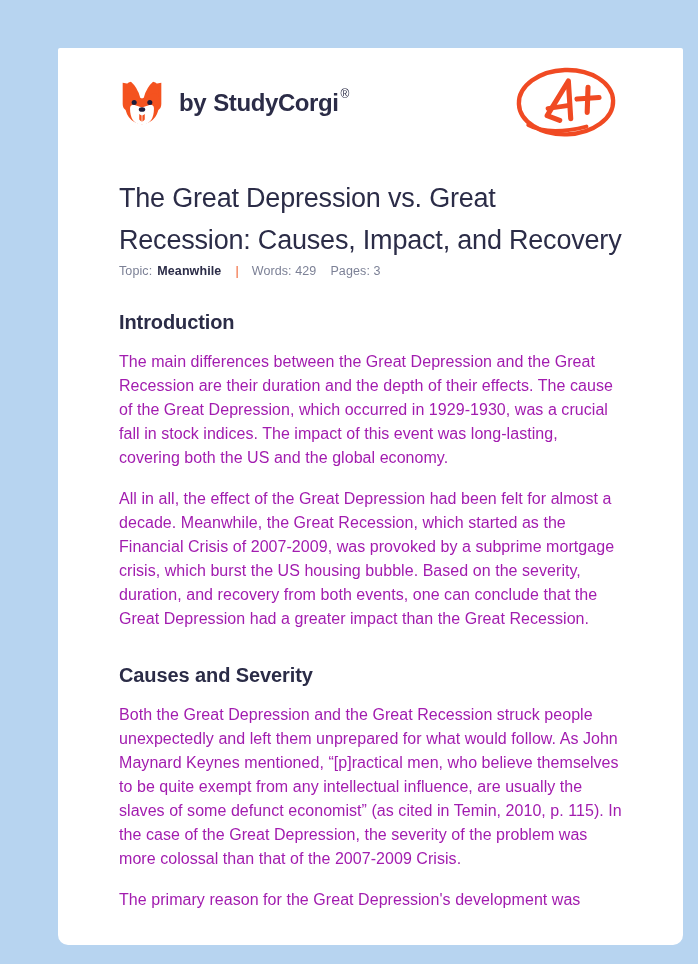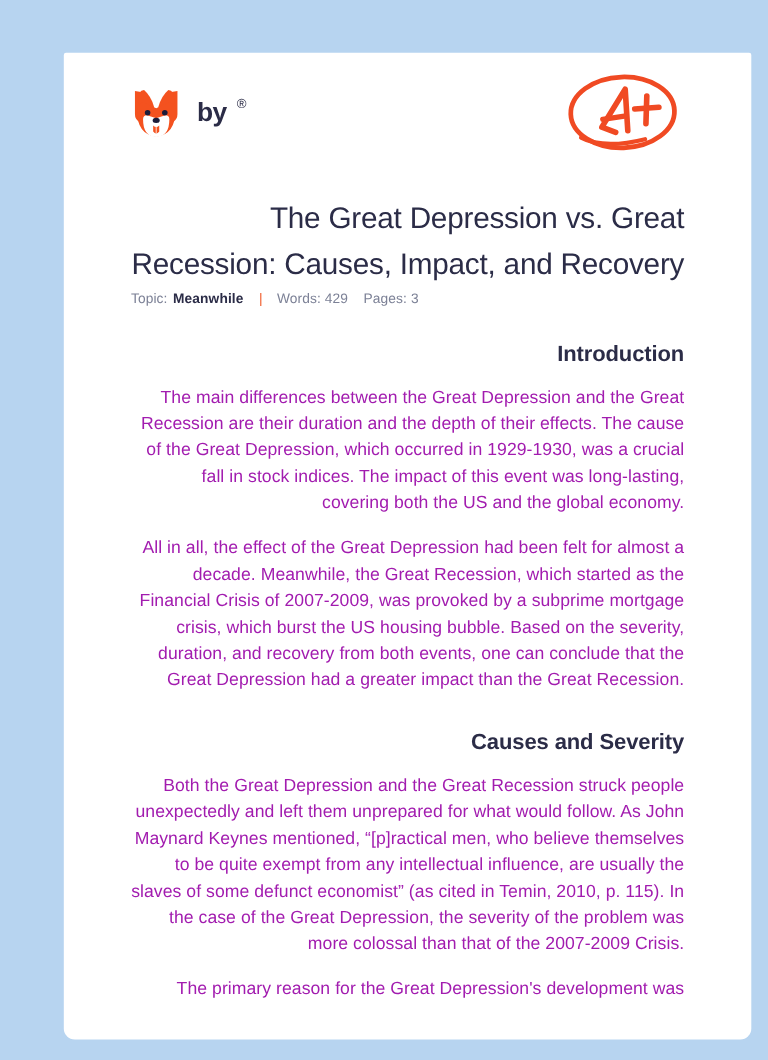--- a/index.html
+++ b/index.html
@@ -25,7 +25,6 @@
     border-radius: 2px 2px 10px 10px;
     box-sizing: border-box;
     overflow: hidden;
-    text-align: right;
   }
 
   

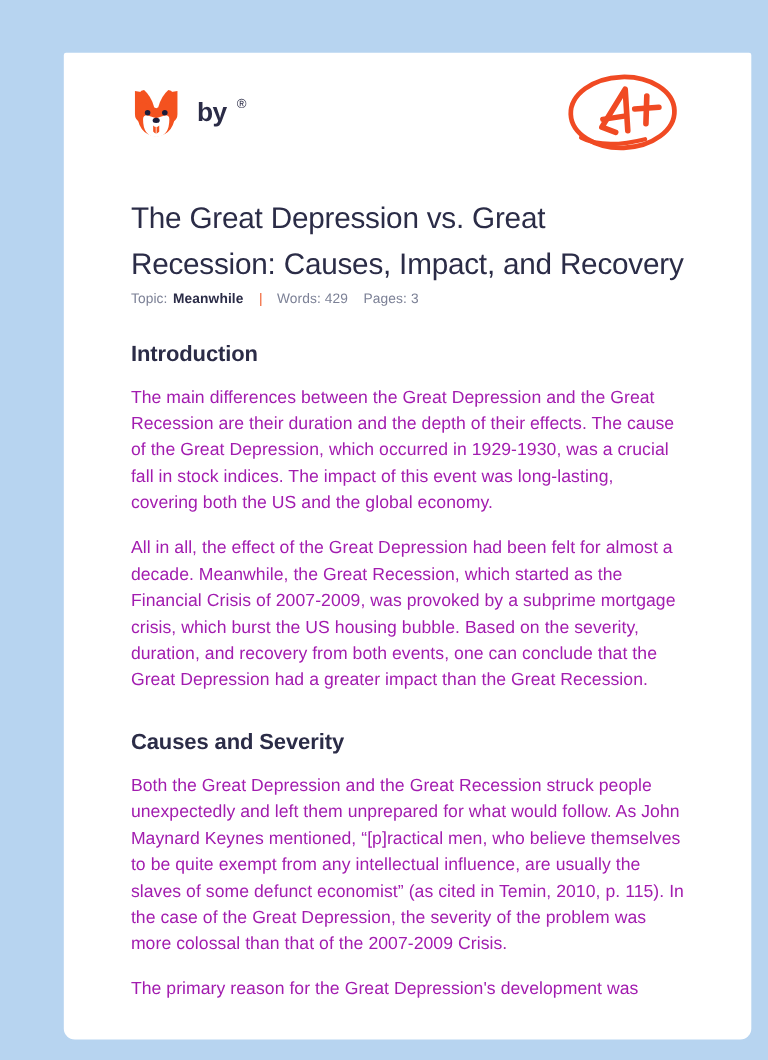--- a/index.html
+++ b/index.html
@@ -152,6 +152,7 @@
       </svg>
       <div class="brand-wordmark">
         <span class="brand-by">by</span>
+        <span>StudyCorgi</span>
         <span class="brand-reg">®</span>
       </div>
     </div>

